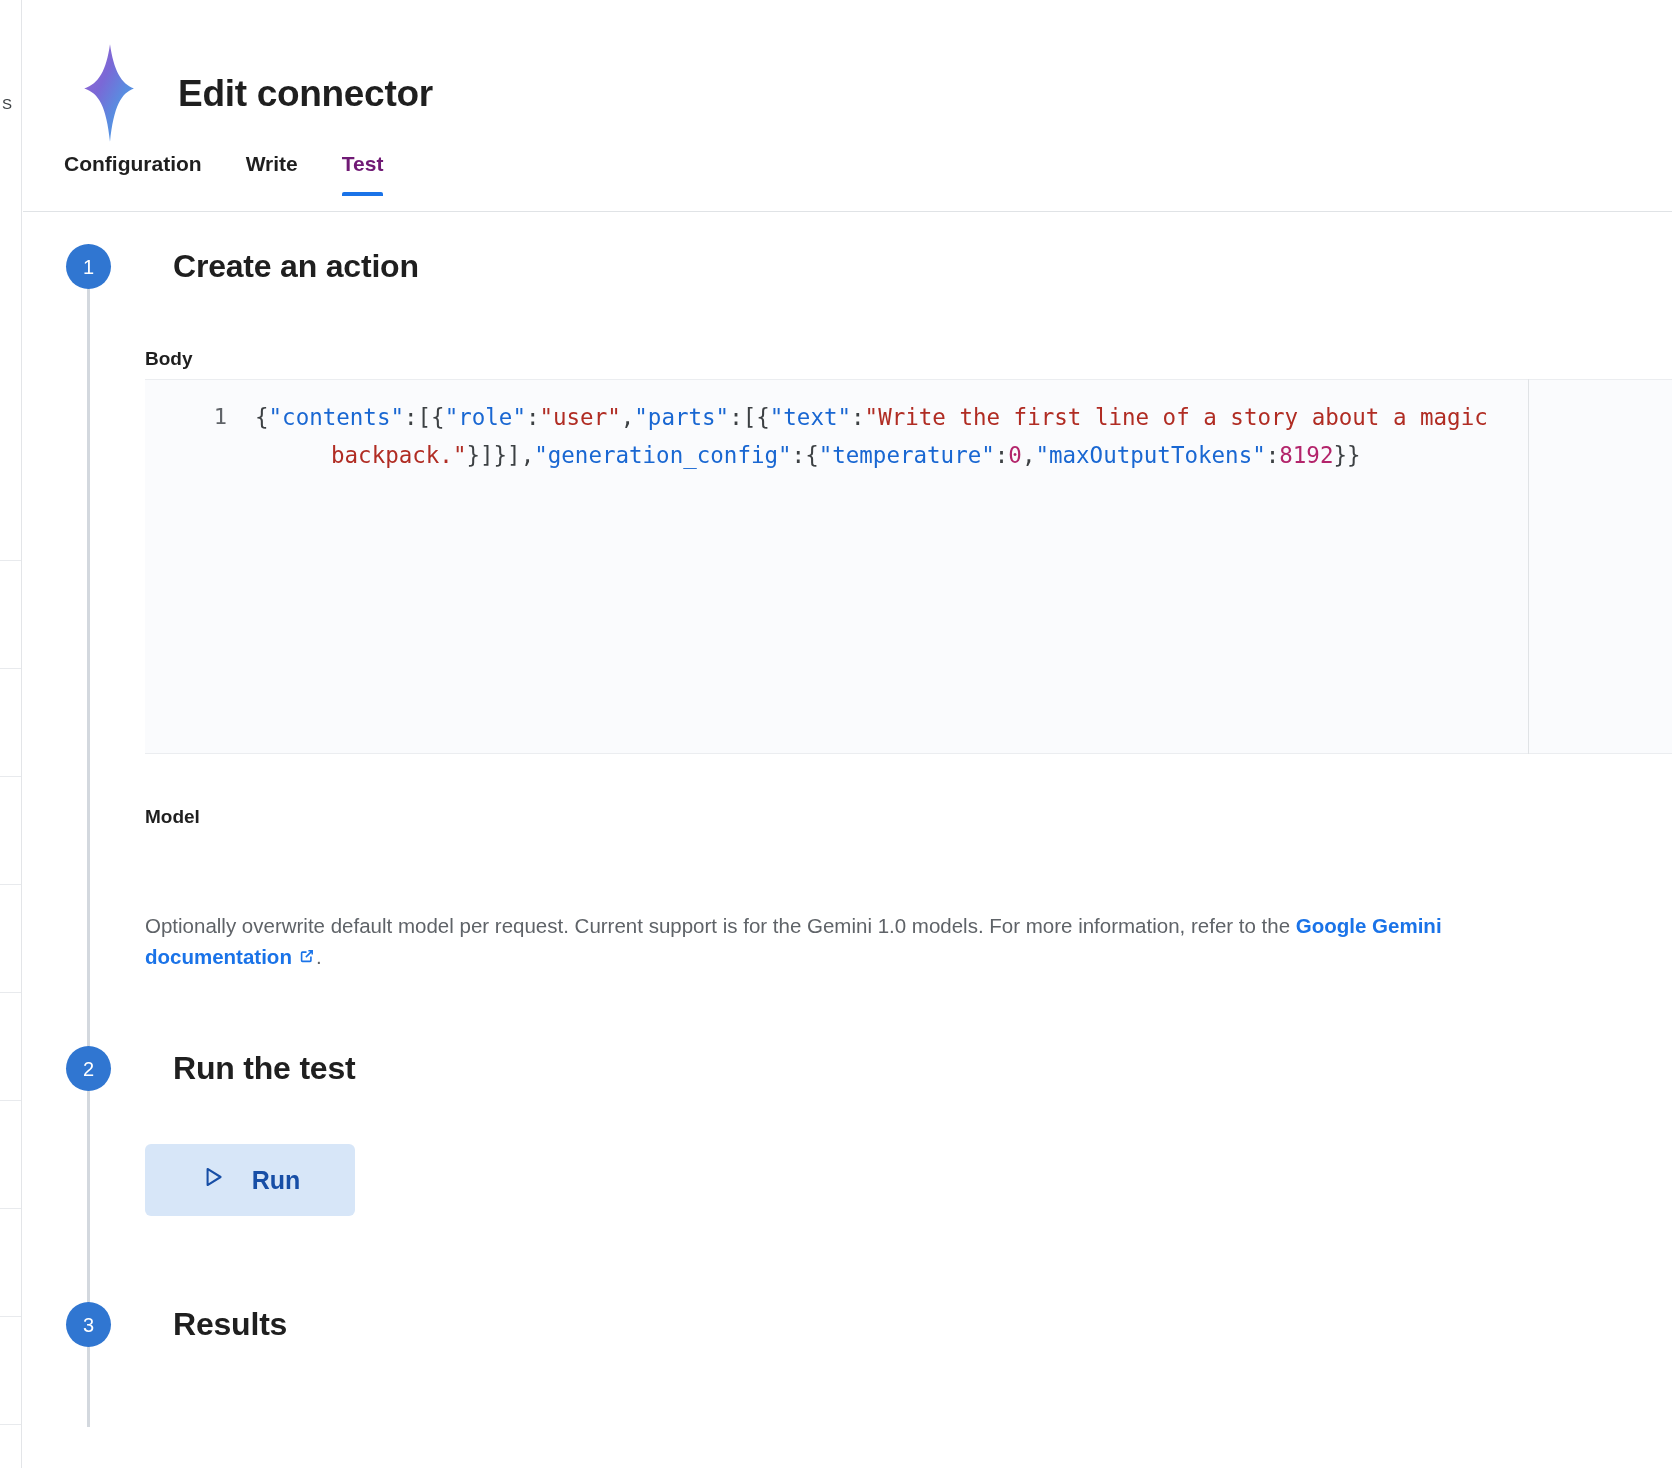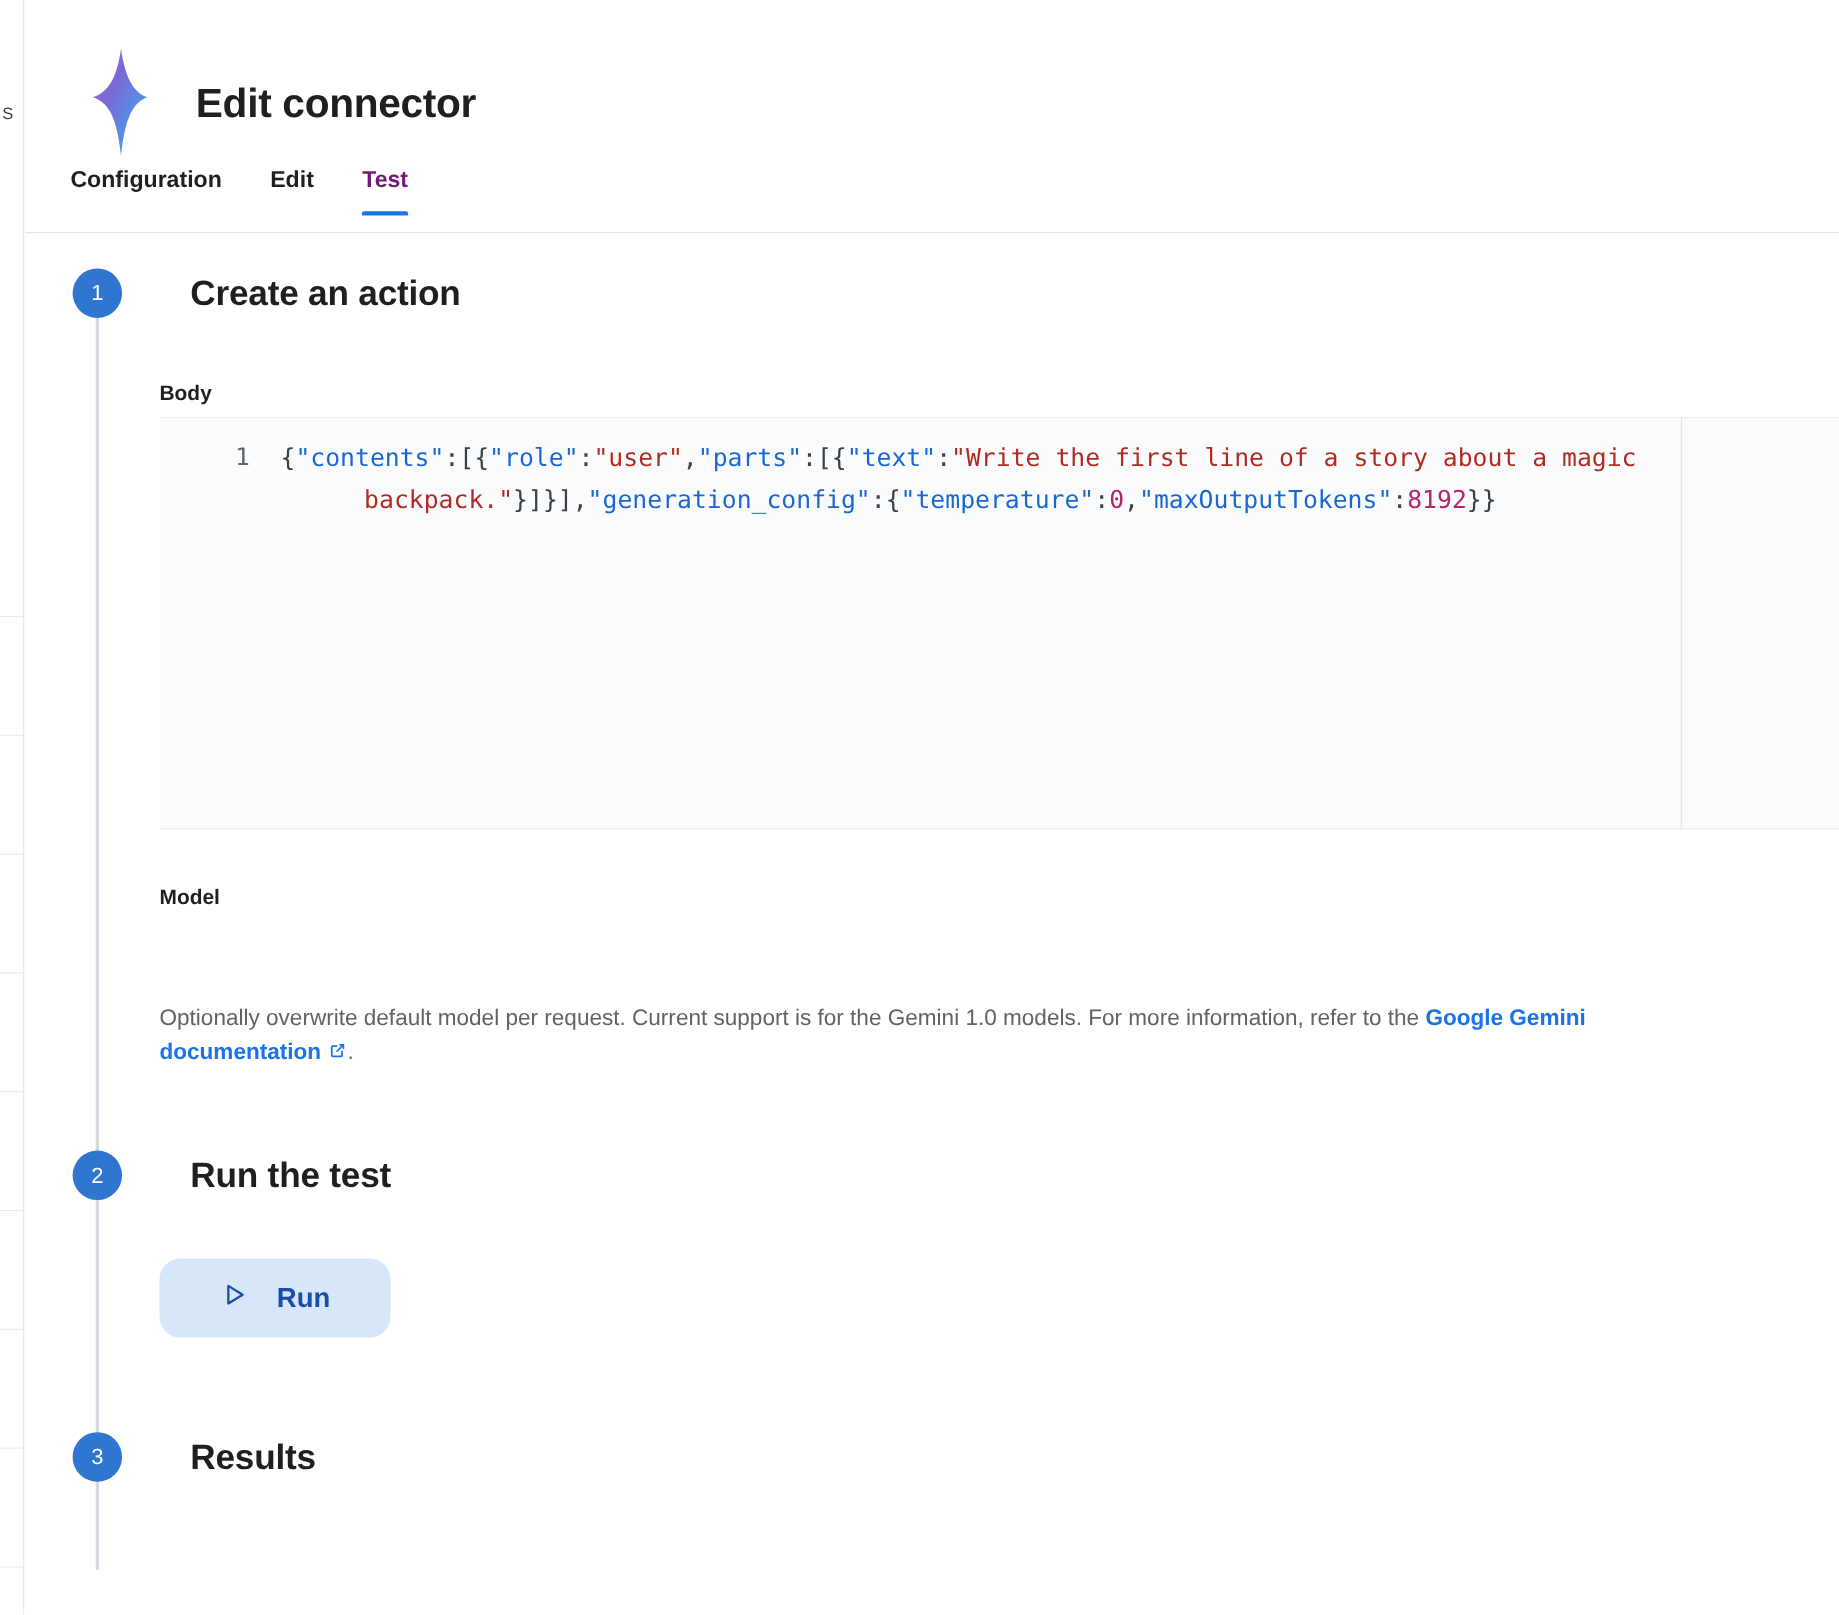--- a/index.html
+++ b/index.html
@@ -333,7 +333,7 @@
 
       <div class="tabs">
         <button class="tab">Configuration</button>
-        <button class="tab">Edit</button>
+        <button class="tab">Write</button>
         <button class="tab active">Test</button>
       </div>
       <div class="header-divider"></div>

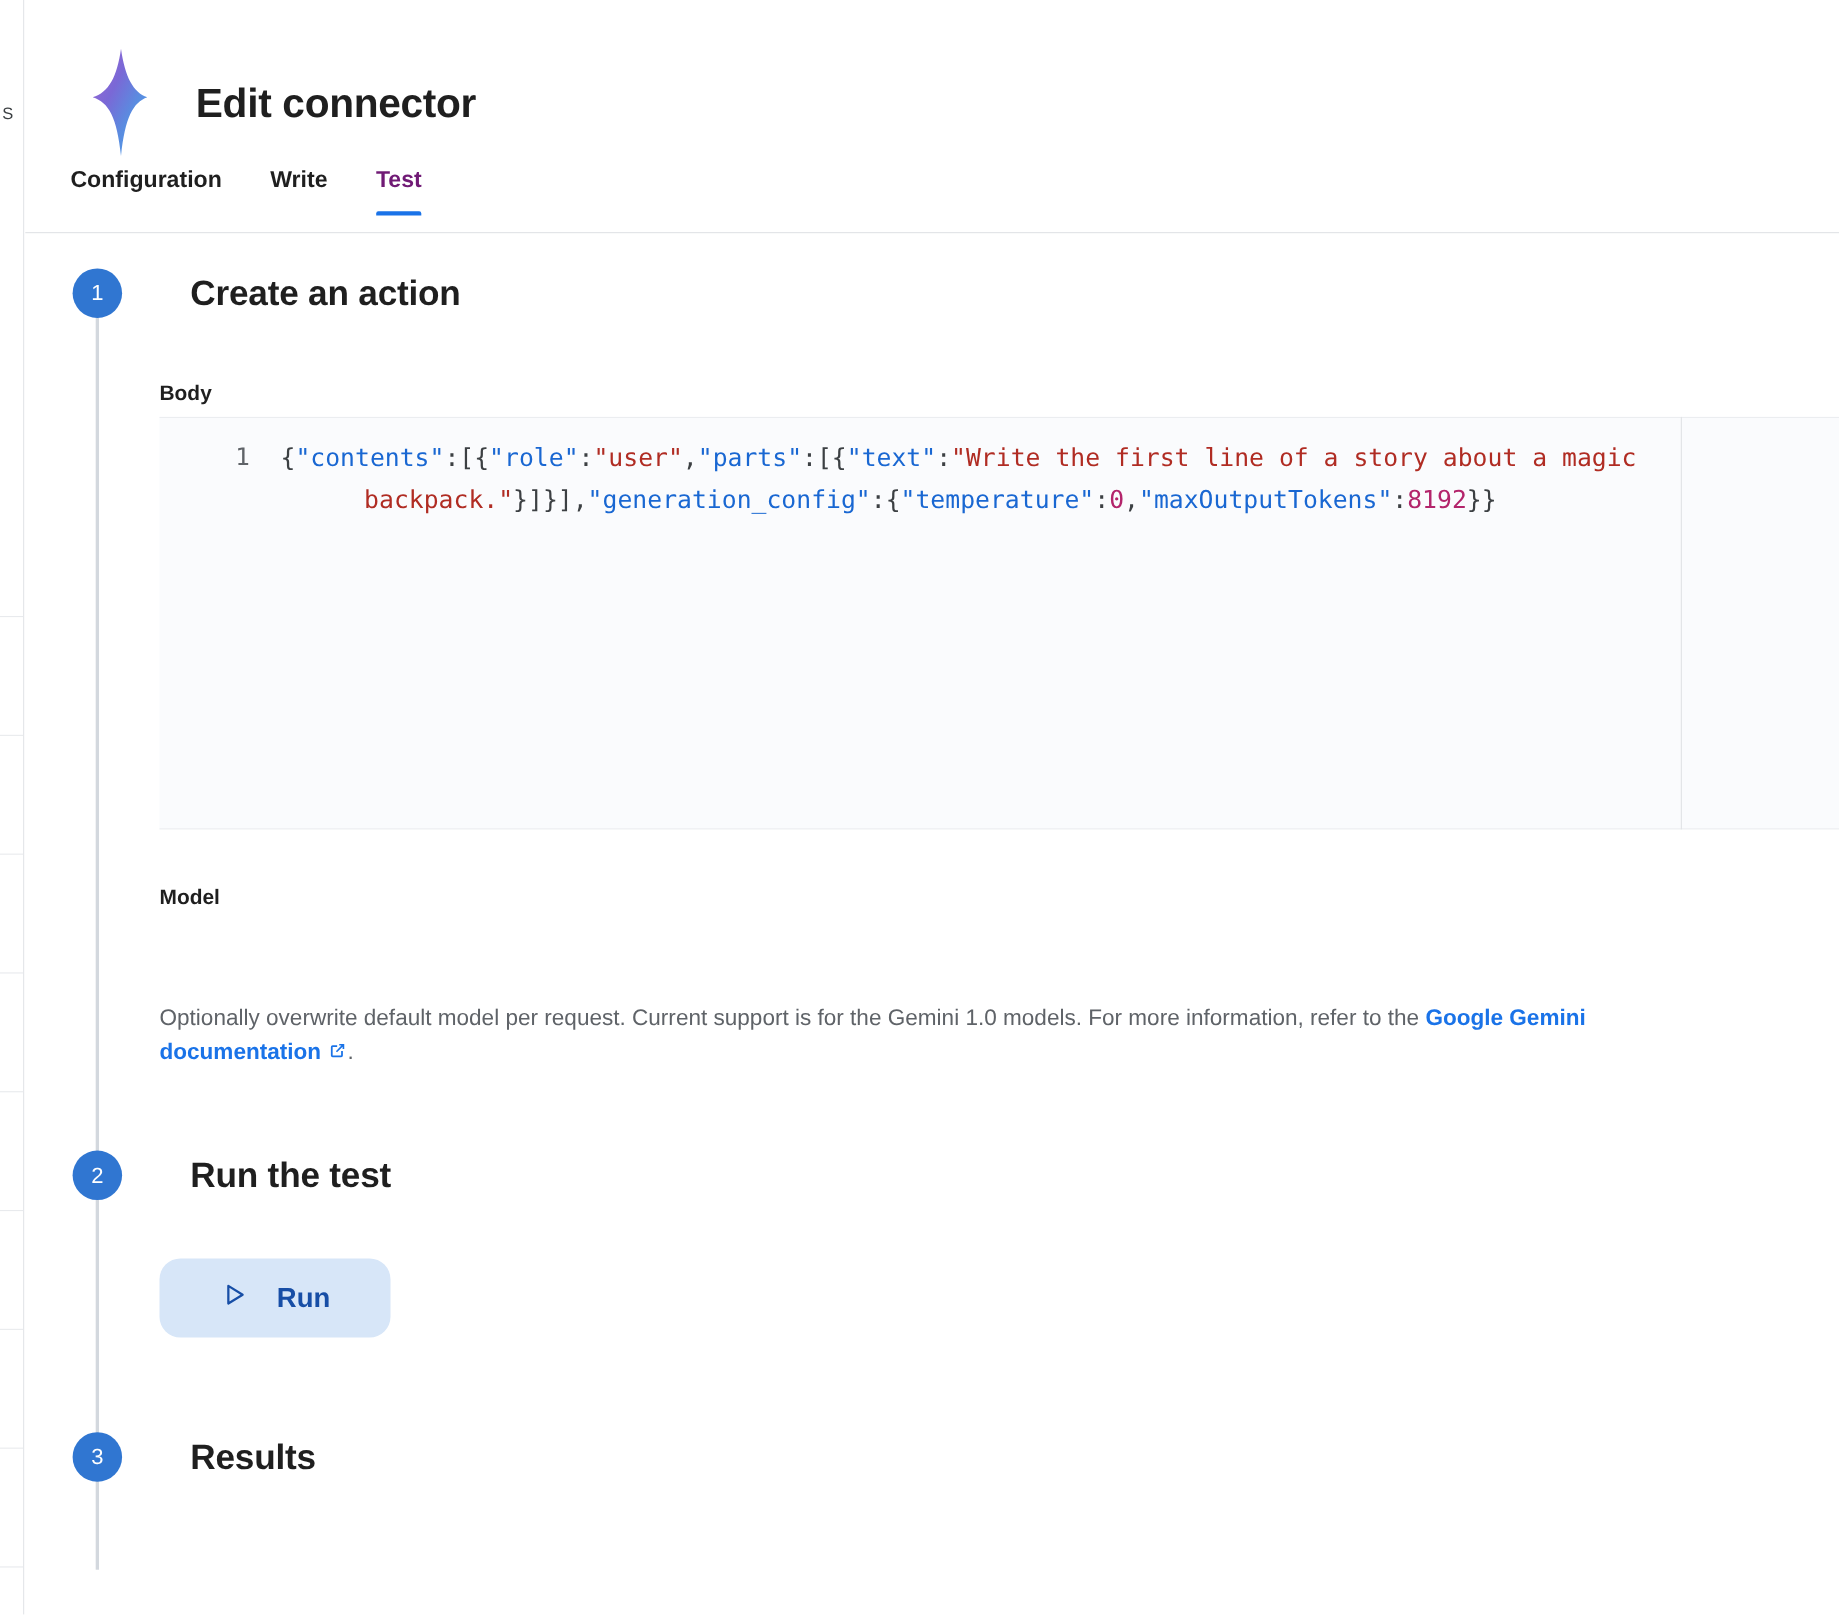--- a/index.html
+++ b/index.html
@@ -276,7 +276,7 @@
     width: 210px; height: 72px;
     background: #d7e6f8;
     border: none;
-    border-radius: 19px;
+    border-radius: 6px;
     color: #174ea6;
     font-family: "Liberation Sans", sans-serif;
     font-size: 25px;

